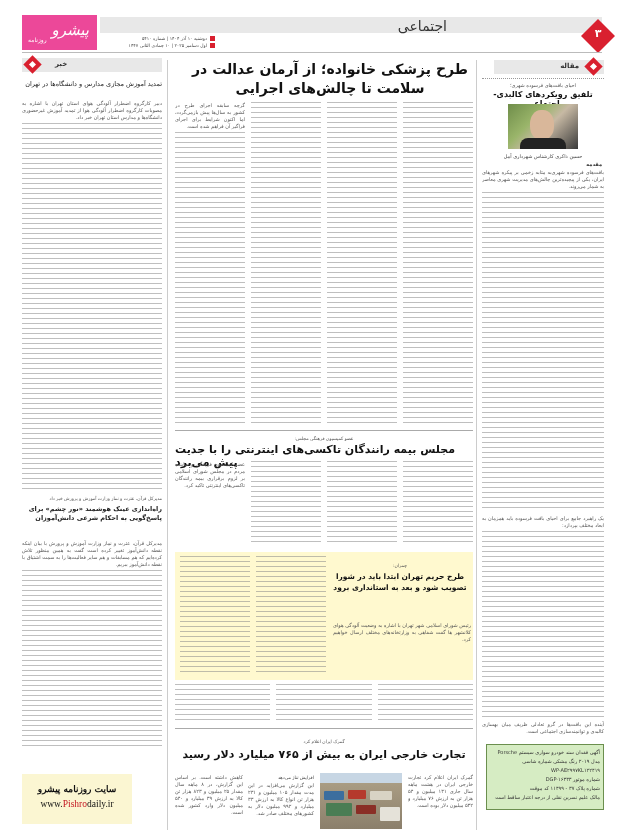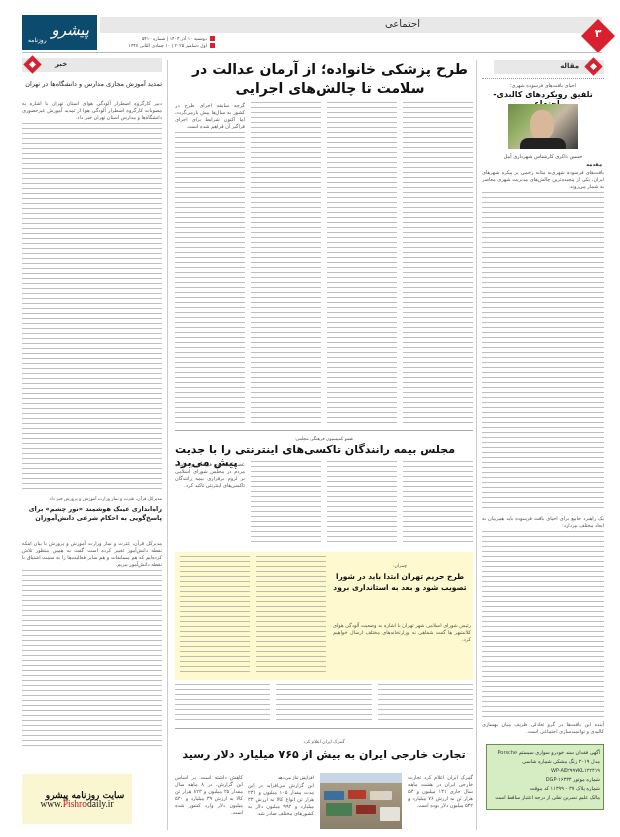--- a/index.html
+++ b/index.html
@@ -13,7 +13,7 @@
   #section-title { right: 200px; top: 18px; font-size: 10px; color: #333; }
   #page-num { right: 10px; top: 24px; width: 24px; height: 24px; background: #d9202f; transform: rotate(45deg); }
   #page-num-text { right: 16px; top: 27px; color: #fff; font-size: 11px; font-weight: bold; width: 12px; text-align: center; }
-  #logo { left: 22px; top: 15px; width: 75px; height: 35px; background: #0c4a6e; color: #fff; }
+  #logo { left: 22px; top: 15px; width: 75px; height: 35px; background: #ec4899; color: #fff; }
   #logo-main { position: absolute; right: 8px; top: 6px; font-size: 15px; font-family: "DejaVu Serif", serif; font-style: italic; }
   #logo-sub { position: absolute; left: 6px; top: 21px; font-size: 6px; }
   #date-line { left: 105px; top: 35px; width: 110px; font-size: 4.5px; color: #444; line-height: 7px; }

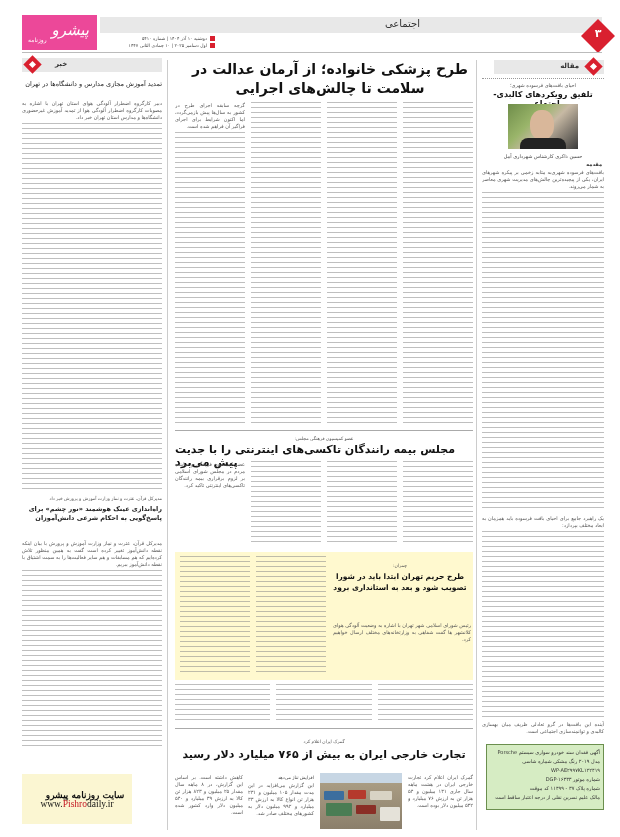--- a/index.html
+++ b/index.html
@@ -10,7 +10,7 @@
 
   
   #section-bar { left: 100px; top: 17px; width: 502px; height: 16px; background: #e8e8e8; }
-  #section-title { right: 200px; top: 18px; font-size: 10px; color: #333; }
+  #section-title { right: 173px; top: 18px; font-size: 14px; color: #333; }
   #page-num { right: 10px; top: 24px; width: 24px; height: 24px; background: #d9202f; transform: rotate(45deg); }
   #page-num-text { right: 16px; top: 27px; color: #fff; font-size: 11px; font-weight: bold; width: 12px; text-align: center; }
   #logo { left: 22px; top: 15px; width: 75px; height: 35px; background: #ec4899; color: #fff; }

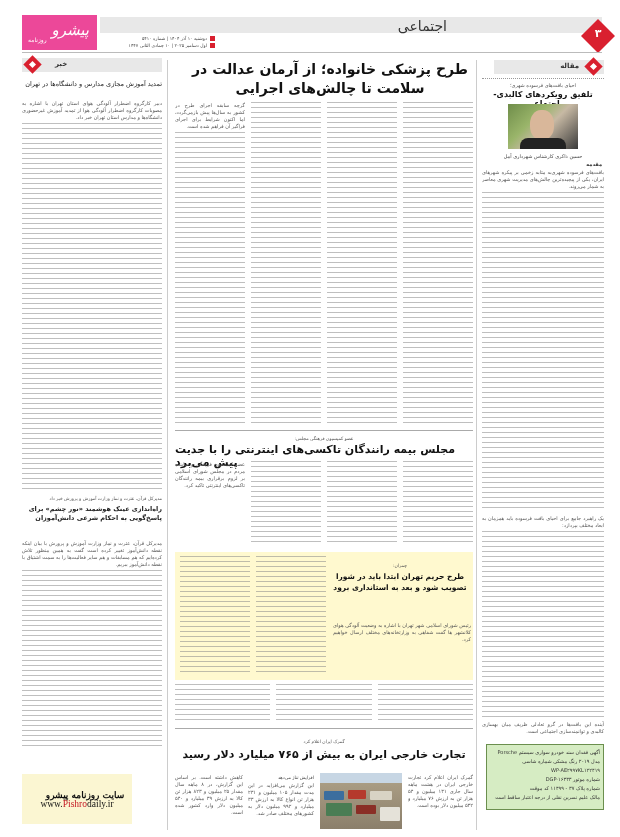--- a/index.html
+++ b/index.html
@@ -53,7 +53,7 @@
   #news2-title { left: 22px; top: 505px; width: 140px; font-size: 6.5px; font-weight: bold; color: #222; line-height: 9px; }
   #news2-body { left: 22px; top: 540px; width: 140px; height: 215px; }
   #ad-box { left: 22px; top: 774px; width: 110px; height: 50px; background: #fbf6d2; }
-  #ad-line1 { position: absolute; left: 0; top: 16px; width: 110px; text-align: center; font-size: 9px; font-weight: bold; color: #111; font-family: "DejaVu Serif", serif; margin-left: 8px; }
+  #ad-line1 { position: absolute; left: 0; top: 10px; width: 110px; text-align: center; font-size: 9px; font-weight: bold; color: #111; font-family: "DejaVu Serif", serif; }
   #ad-line2 { position: absolute; left: 0; top: 25px; width: 110px; text-align: center; font-size: 9.5px; color: #111; font-family: "Liberation Serif", serif; direction: ltr; }
   #ad-line2 .red { color: #c3141f; }
 

